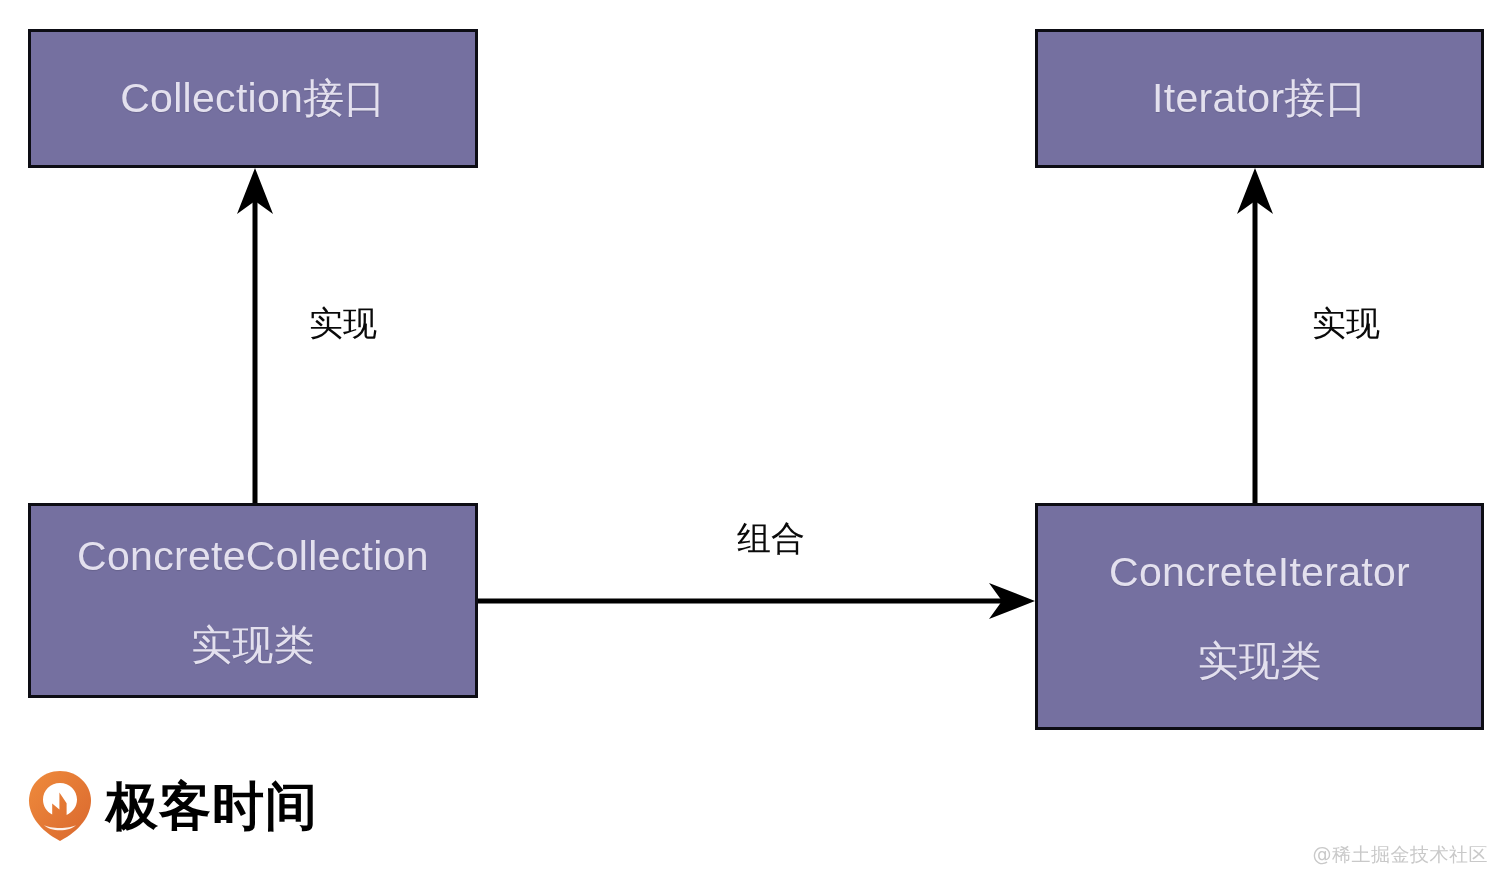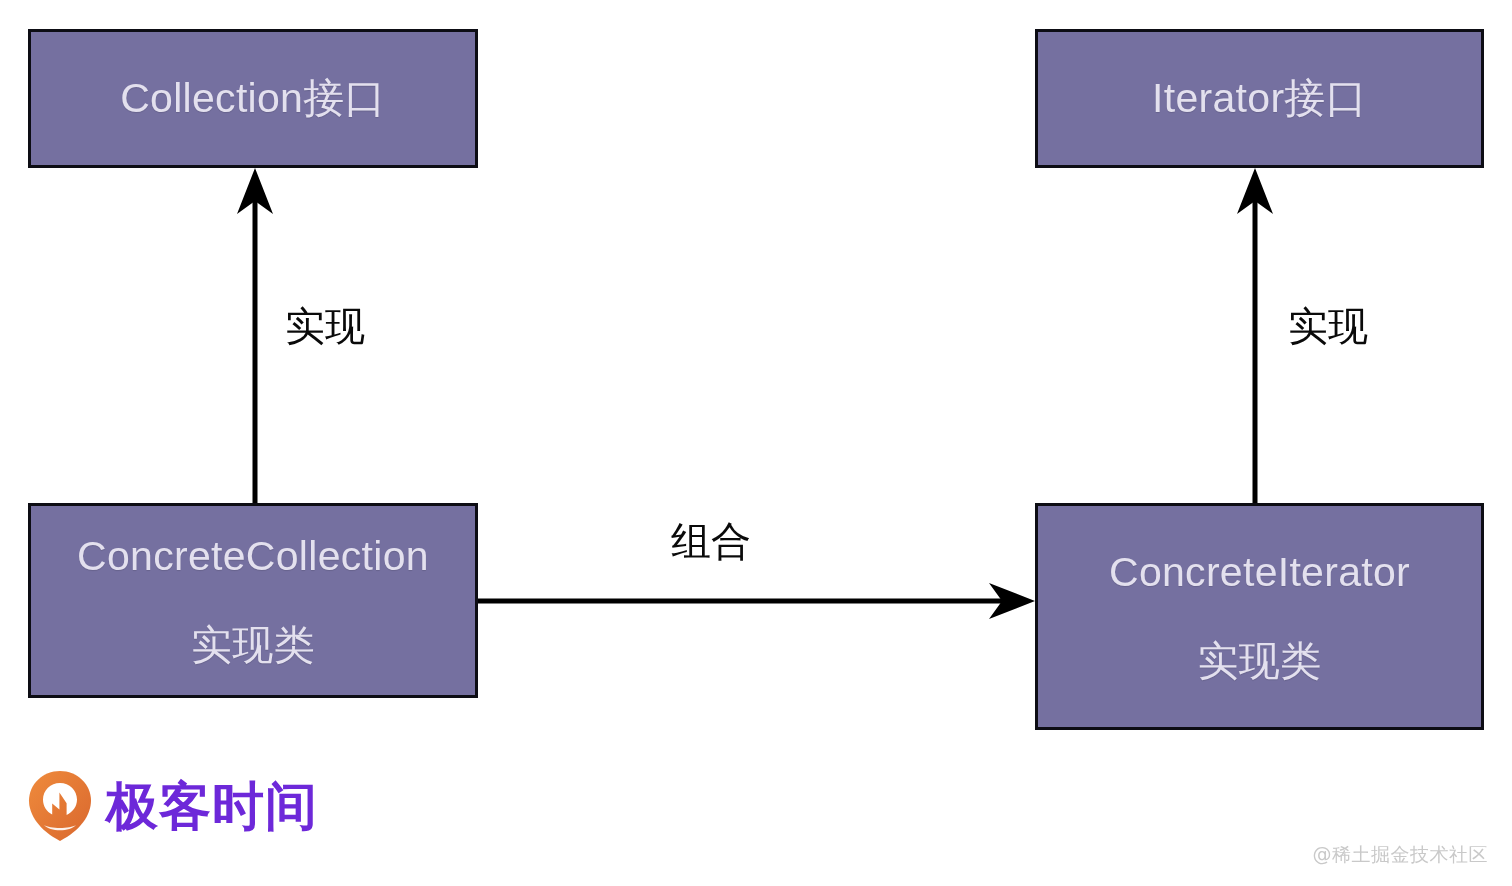--- a/index.html
+++ b/index.html
@@ -61,11 +61,12 @@
 
   .edge-label {
     position: absolute;
-    font-size: 40px;
+    font-size: 34px;
     color: #0a0a0a;
     font-family: "DejaVu Sans", "Liberation Sans", sans-serif;
     white-space: nowrap;
     line-height: 1;
+    margin-left: 24px;
   }
   #label-impl-left  { left: 285px;  top: 306px; }
   #label-impl-right { left: 1288px; top: 306px; }

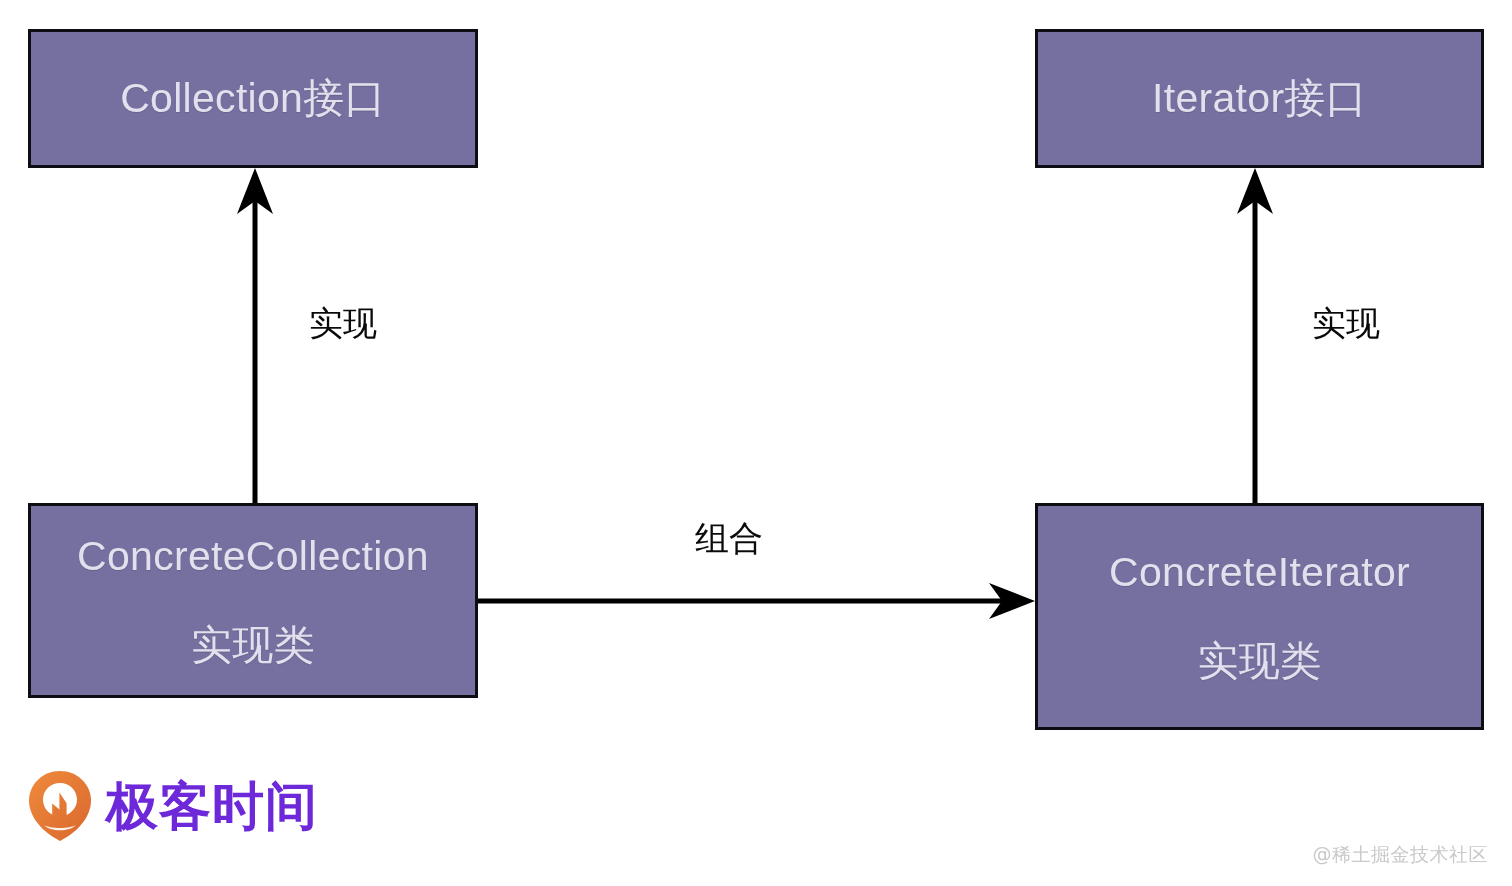--- a/index.html
+++ b/index.html
@@ -70,7 +70,7 @@
   }
   #label-impl-left  { left: 285px;  top: 306px; }
   #label-impl-right { left: 1288px; top: 306px; }
-  #label-compose    { left: 671px;  top: 521px; text-align: right; }
+  #label-compose    { left: 713px;  top: 521px; text-align: right; }
 
   
   #logo {

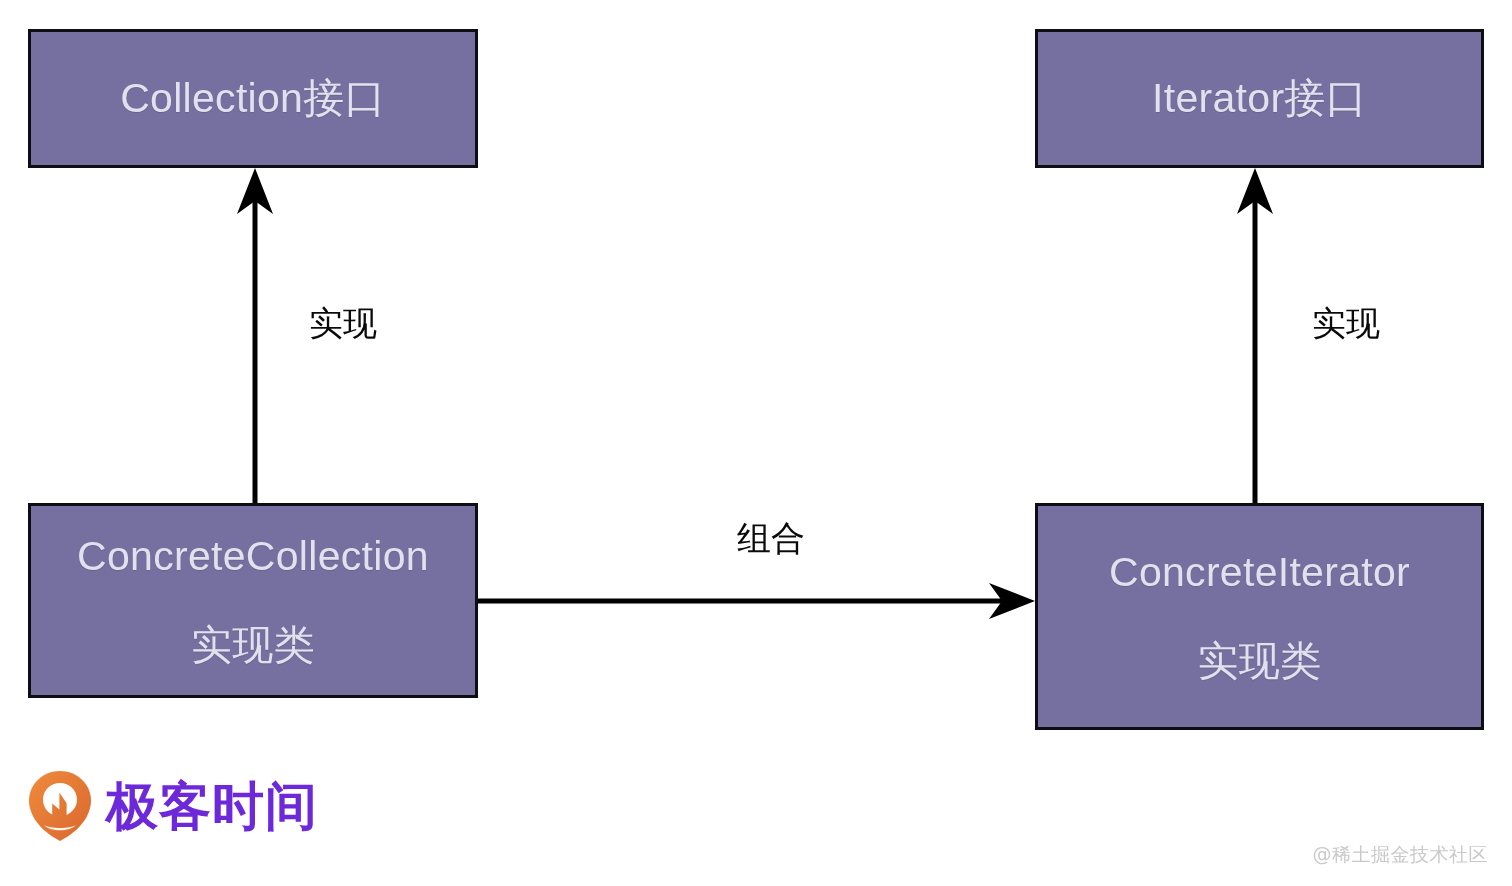--- a/index.html
+++ b/index.html
@@ -89,7 +89,7 @@
   #logo-text {
     font-size: 52px;
     font-weight: 700;
-    color: #6d28d9;
+    color: #000000;
     font-family: "DejaVu Sans", "Liberation Sans", sans-serif;
     letter-spacing: 1px;
     line-height: 1;

